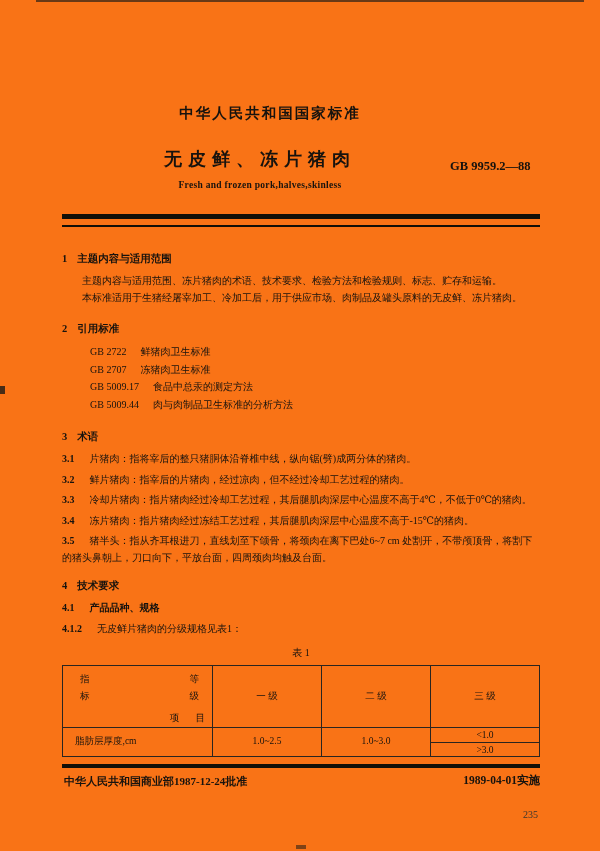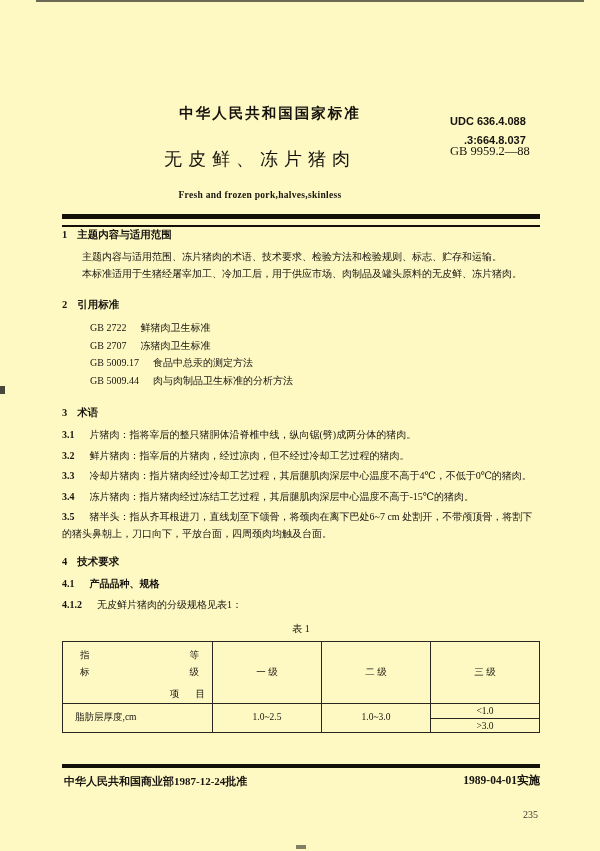--- a/index.html
+++ b/index.html
@@ -12,7 +12,7 @@
   .page {
     position: relative;
     width: 600px; height: 851px;
-    background: #fef9c3;
+    background: #f97316;
     overflow: hidden;
   }
   .artifact { position: absolute; background: #1c1a17; }

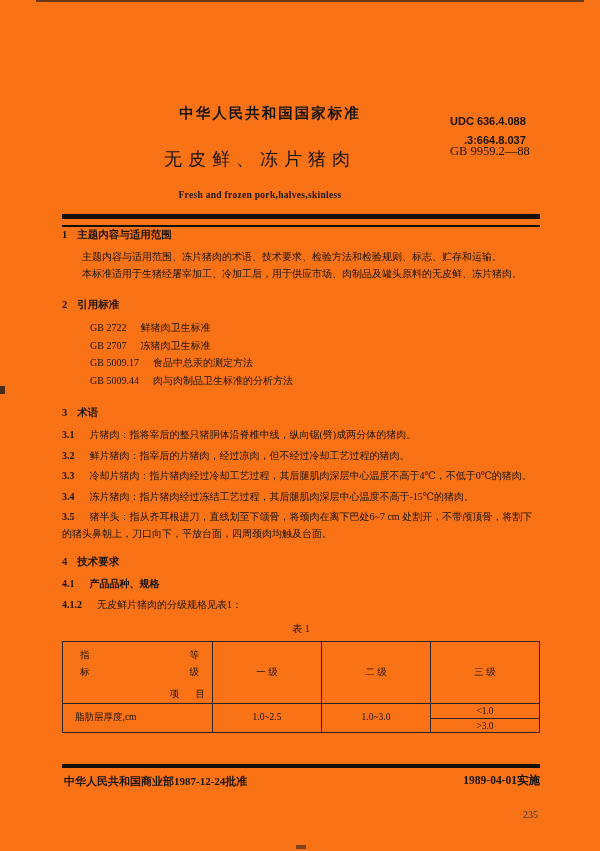--- a/index.html
+++ b/index.html
@@ -92,10 +92,6 @@
   <div class="artifact speck-bottom"></div>
 
   <div class="hdr-org">中华人民共和国国家标准</div>
-  <div class="hdr-udc">
-    <div class="l1">UDC 636.4.088</div>
-    <div class="l2">.3:664.8.037</div>
-  </div>
   <div class="hdr-title">无皮鲜、冻片猪肉</div>
   <div class="hdr-gb">GB 9959.2—88</div>
   <div class="hdr-en">Fresh and frozen pork,halves,skinless</div>

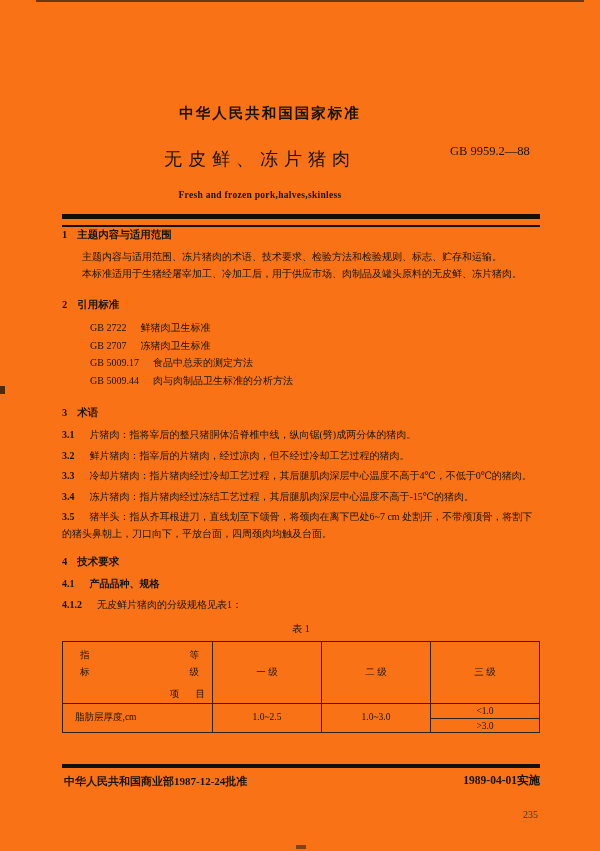--- a/index.html
+++ b/index.html
@@ -34,7 +34,7 @@
   .hdr-udc .l2 { padding-left: 14px; margin-top: 4px; }
   .hdr-title {
     position: absolute; top: 147px; left: 65px; width: 390px;
-    text-align: center; font-size: 18px; font-weight: normal; letter-spacing: 6px;
+    text-align: center; font-size: 18px; font-weight: bold; letter-spacing: 6px;
   }
   .hdr-gb { position: absolute; top: 144px; left: 450px; font-size: 12.5px; font-weight: normal; }
   .hdr-en {

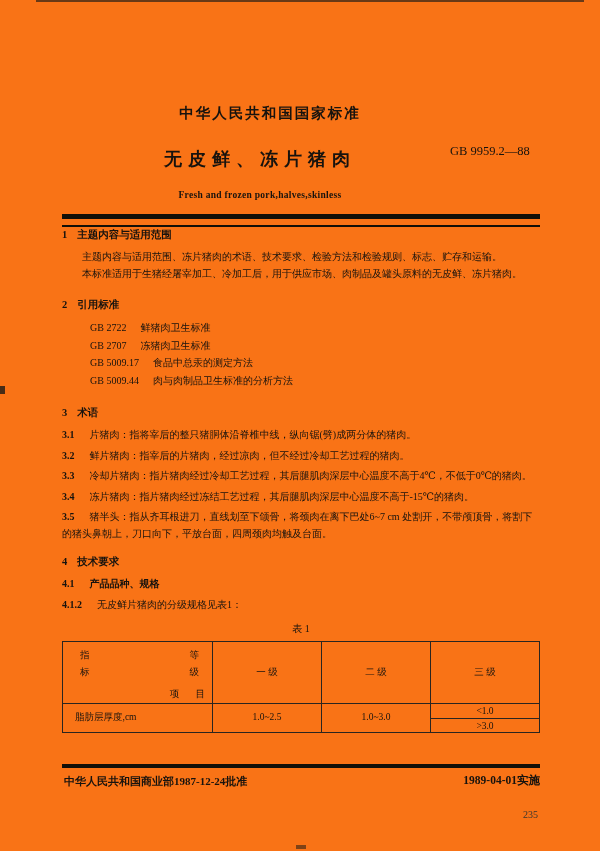--- a/index.html
+++ b/index.html
@@ -36,7 +36,7 @@
     position: absolute; top: 147px; left: 65px; width: 390px;
     text-align: center; font-size: 18px; font-weight: bold; letter-spacing: 6px;
   }
-  .hdr-gb { position: absolute; top: 144px; left: 450px; font-size: 12.5px; font-weight: normal; }
+  .hdr-gb { position: absolute; top: 159px; left: 450px; font-size: 12.5px; font-weight: bold; }
   .hdr-en {
     position: absolute; top: 190px; left: 65px; width: 390px;
     text-align: center; font-size: 9.5px; font-weight: bold; letter-spacing: .3px;

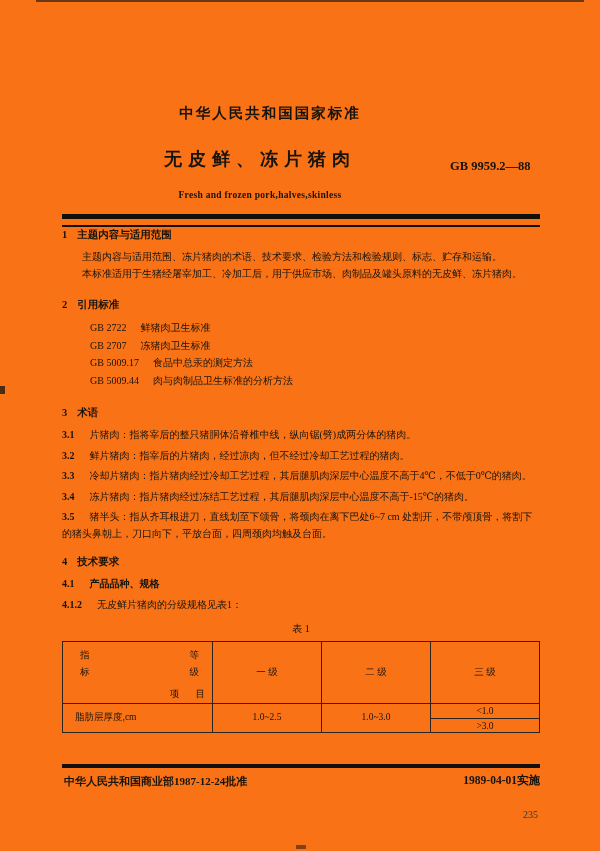--- a/index.html
+++ b/index.html
@@ -38,7 +38,7 @@
   }
   .hdr-gb { position: absolute; top: 159px; left: 450px; font-size: 12.5px; font-weight: bold; }
   .hdr-en {
-    position: absolute; top: 190px; left: 65px; width: 390px;
+    position: absolute; top: 180px; left: 65px; width: 390px;
     text-align: center; font-size: 9.5px; font-weight: bold; letter-spacing: .3px;
   }
   .rule-a { position: absolute; top: 214px; left: 62px; width: 478px; height: 5px; background: #121008; }

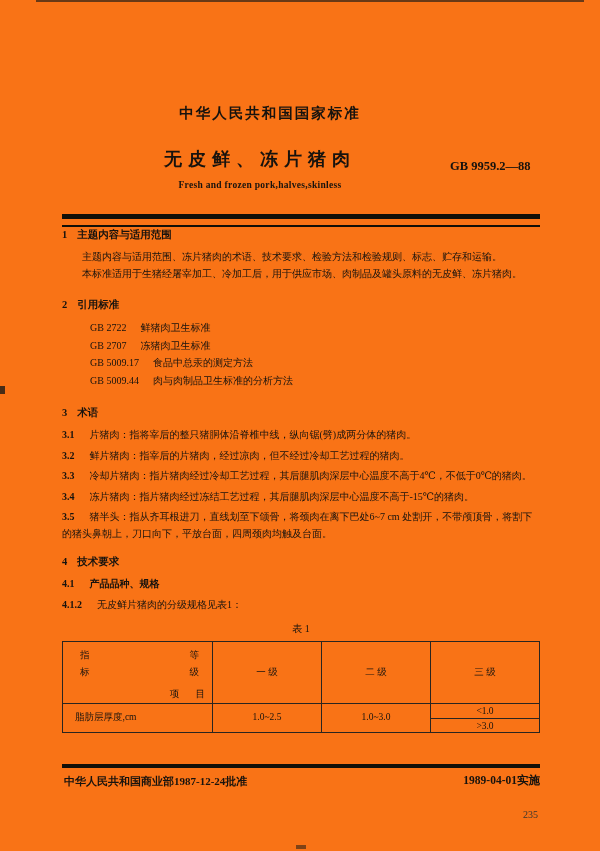--- a/index.html
+++ b/index.html
@@ -46,7 +46,7 @@
 
   
   .main {
-    position: absolute; top: 224px; left: 62px; width: 478px; height: 522px;
+    position: absolute; top: 248px; left: 62px; width: 478px; height: 522px;
     font-size: 10px; line-height: 17px; overflow: hidden;
   }
   .h { font-weight: bold; font-size: 10.5px; }

